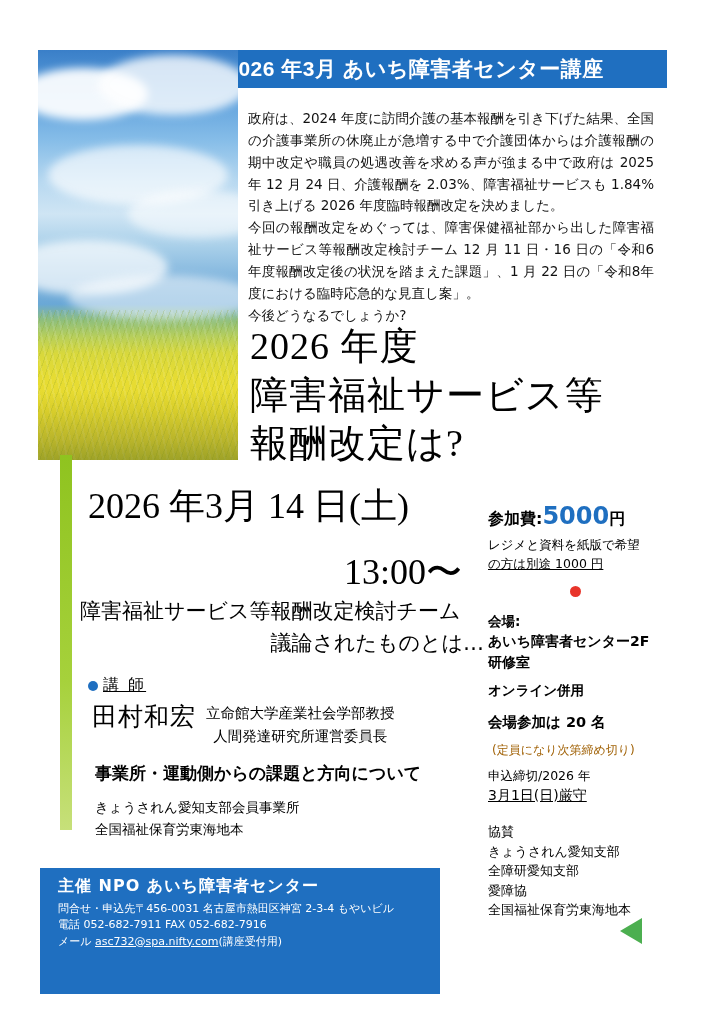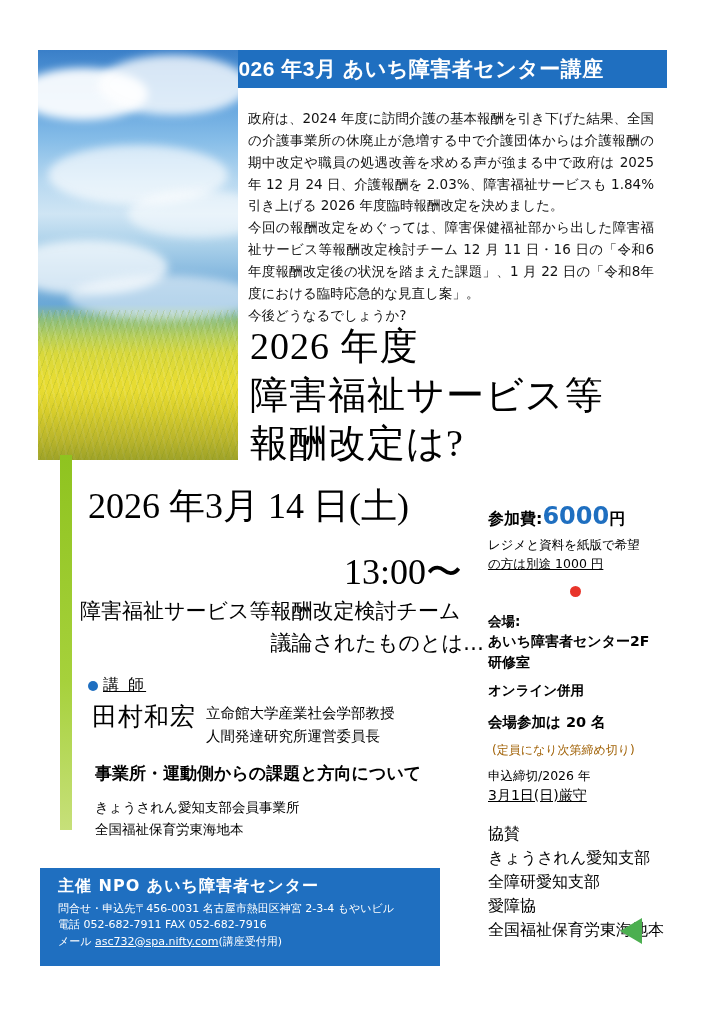--- a/index.html
+++ b/index.html
@@ -392,7 +392,7 @@
   </div>
 
   <div class="fee">
-    <span>参加費:</span><span class="amount">6000</span><span>円</span>
+    <span>参加費:</span><span class="amount">5000</span><span>円</span>
   </div>
   <div class="fee-note">
     <div>レジメと資料を紙版で希望</div>

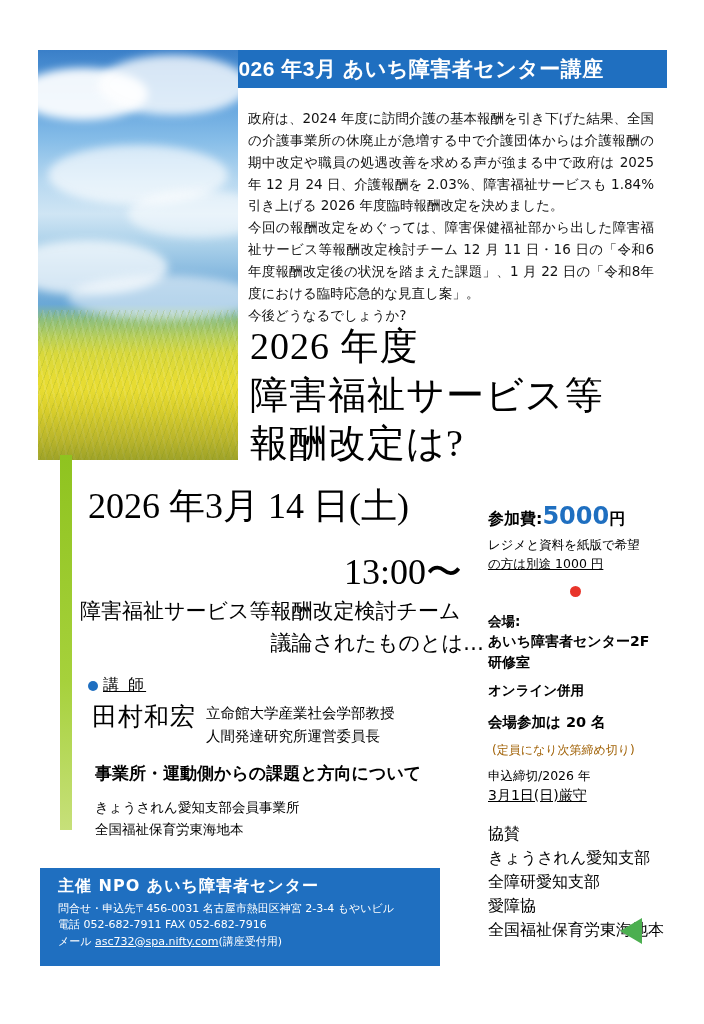--- a/index.html
+++ b/index.html
@@ -182,6 +182,7 @@
     line-height: 1.6;
     font-family: "DejaVu Sans", "Liberation Sans", sans-serif;
     color: #000;
+    text-align: center;
   }
   .theme-title {
     position: absolute;

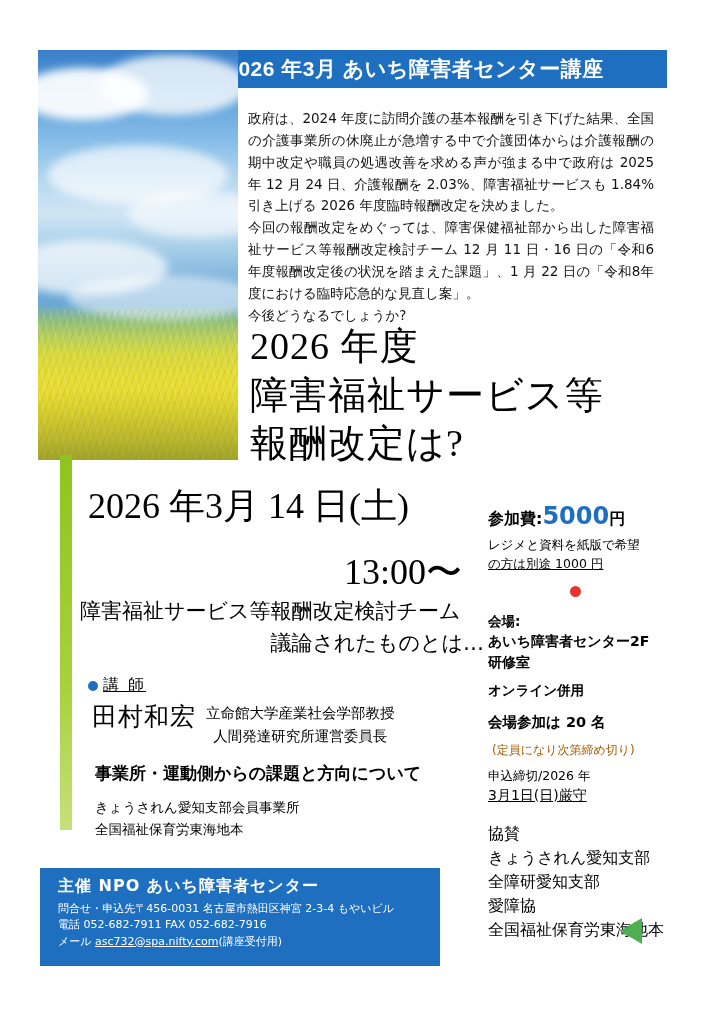--- a/index.html
+++ b/index.html
@@ -296,7 +296,7 @@
     position: absolute;
     left: 488px; top: 822px;
     width: 200px;
-    font-size: 16px;
+    font-size: 13px;
     line-height: 1.5;
     font-family: "DejaVu Sans", "Liberation Sans", sans-serif;
     color: #000;

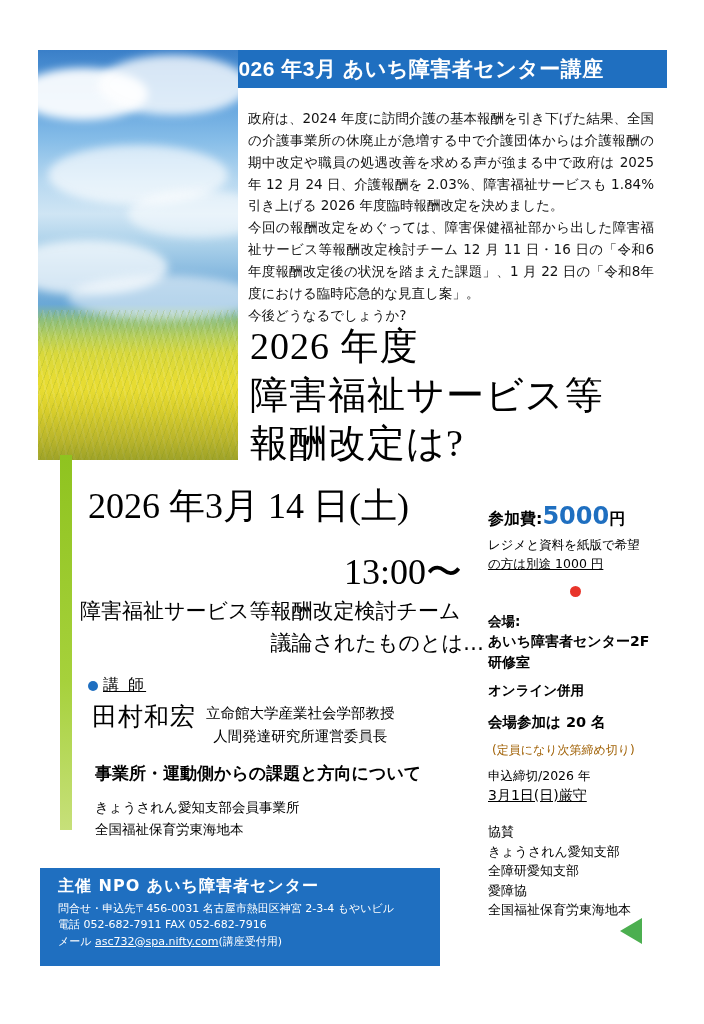--- a/index.html
+++ b/index.html
@@ -306,7 +306,7 @@
   .footer {
     position: absolute;
     left: 40px; top: 868px;
-    width: 400px; height: 98px;
+    width: 400px; height: 126px;
     background: #1f6fc0;
     padding: 8px 14px 6px 18px;
     color: #ffffff;

